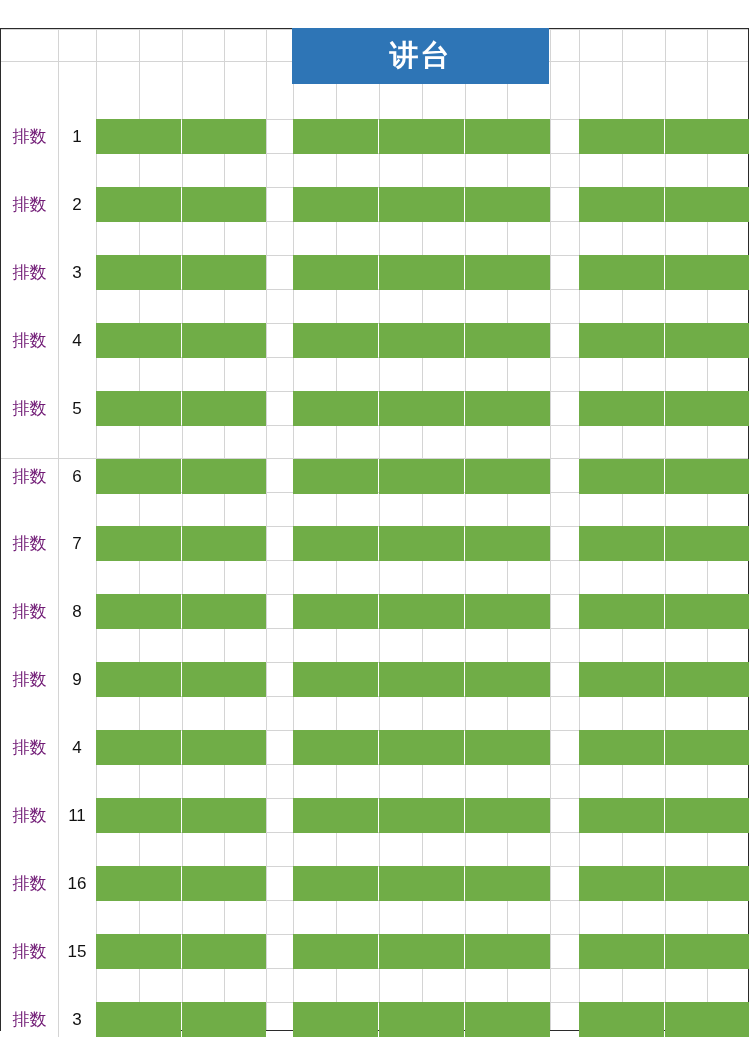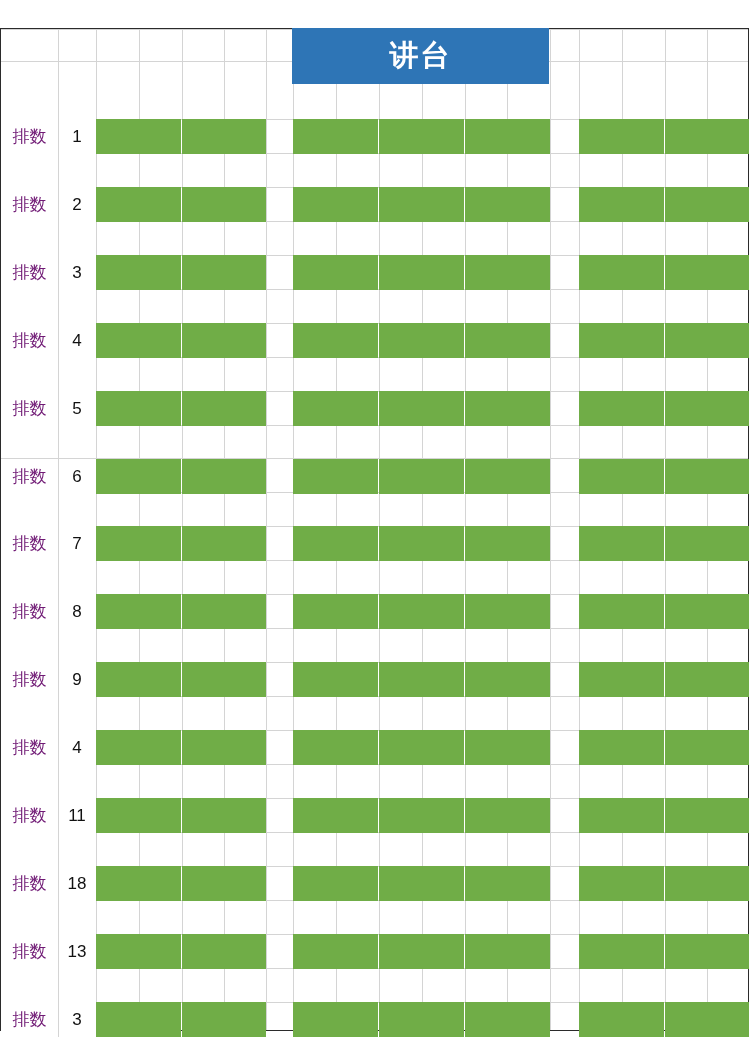--- a/index.html
+++ b/index.html
@@ -315,7 +315,7 @@
         </div>
         <div class="row-label" style="left: 0px; top: 837px; width: 95px; height: 35px;">
           <span class="lbl-text">排数</span>
-          <span class="lbl-num">18</span>
+          <span class="lbl-num">16</span>
           <span class="sep" style="background: rgb(212, 212, 212);"></span>
         </div>
         <div class="row-label" style="left: 0px; top: 905px; width: 95px; height: 35px;">

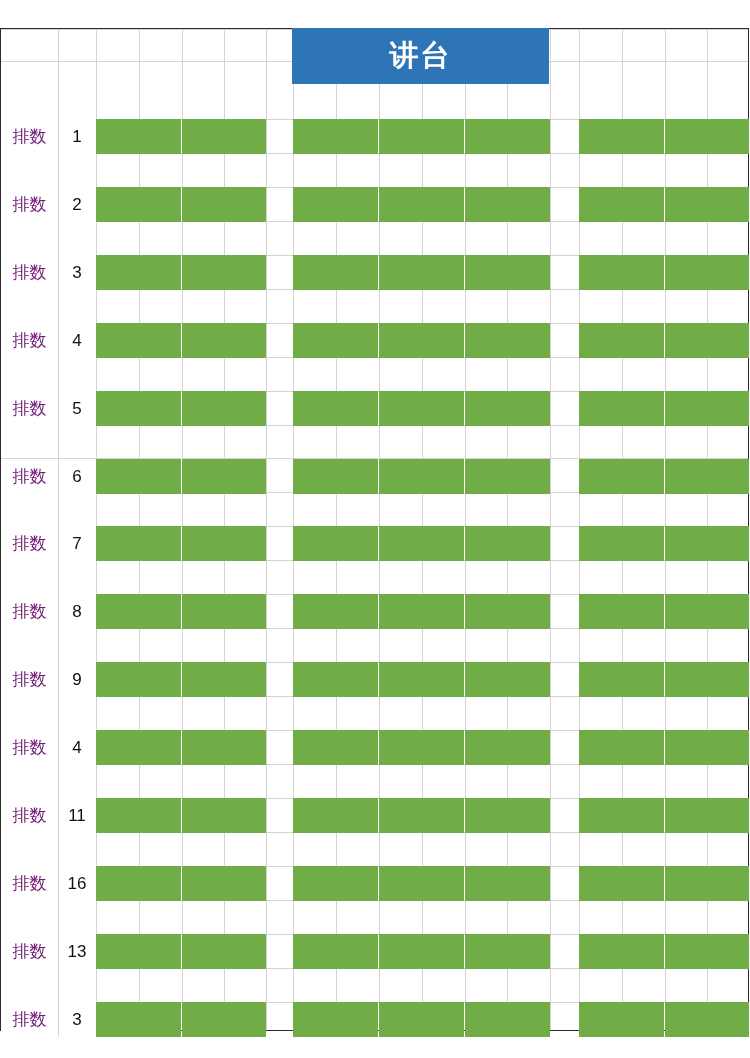--- a/index.html
+++ b/index.html
@@ -320,7 +320,7 @@
         </div>
         <div class="row-label" style="left: 0px; top: 905px; width: 95px; height: 35px;">
           <span class="lbl-text">排数</span>
-          <span class="lbl-num">13</span>
+          <span class="lbl-num">15</span>
           <span class="sep" style="background: rgb(212, 212, 212);"></span>
         </div>
         <div class="row-label" style="left: 0px; top: 973px; width: 95px; height: 35px;">

